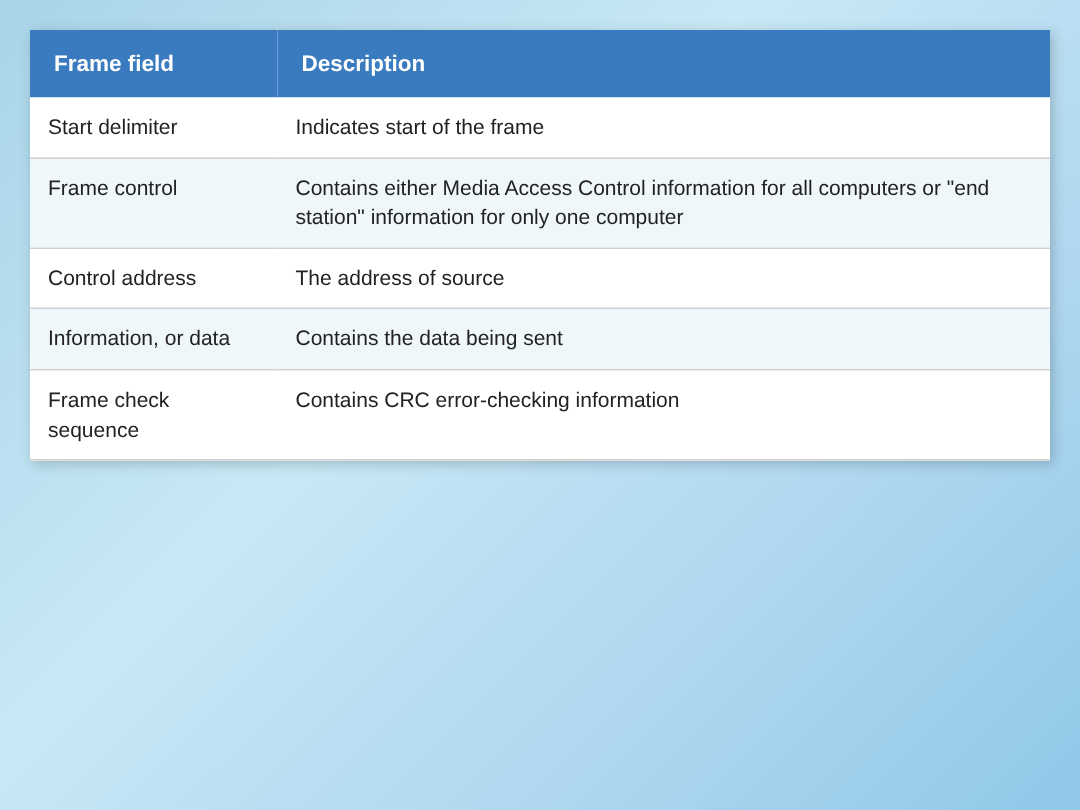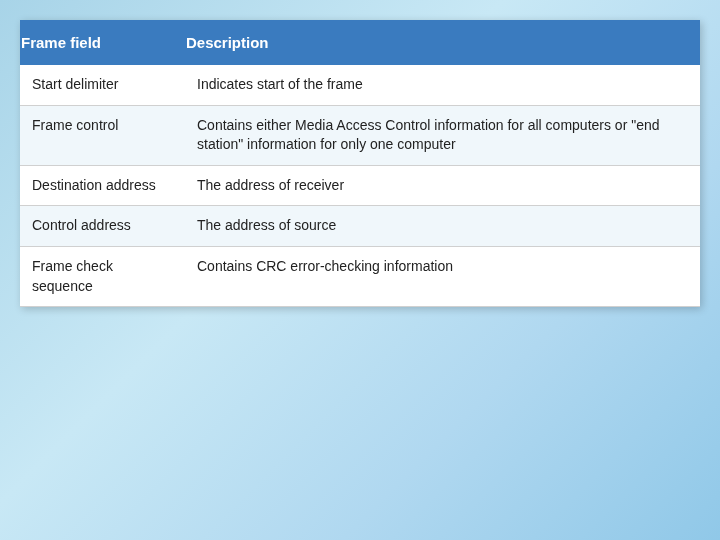--- a/index.html
+++ b/index.html
@@ -35,7 +35,7 @@
     thead tr th {
       background-color: #3a7bbf;
       color: white;
-      padding: 14px 1px;
+      padding: 14px 16px;
       text-align: left;
       font-weight: bold;
       font-size: 15px;

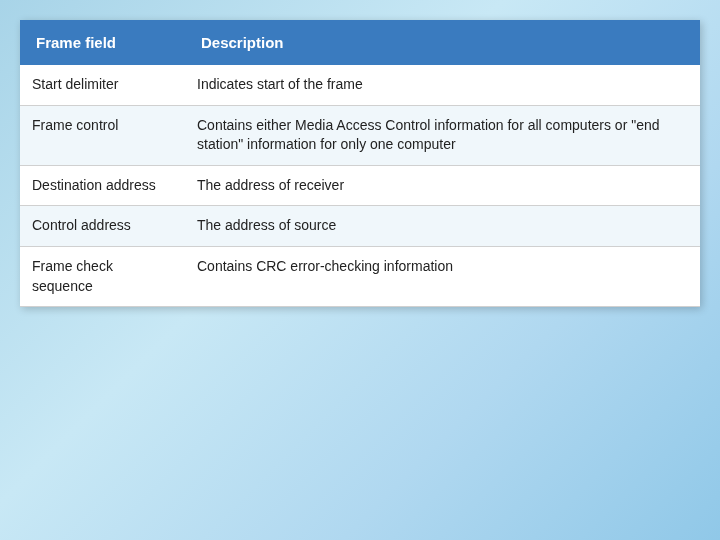--- a/index.html
+++ b/index.html
@@ -91,10 +91,6 @@
           <td>Contains either Media Access Control information for all computers or "end station" information for only one computer</td>
         </tr>
         <tr>
-          <td>Destination address</td>
-          <td>The address of receiver</td>
-        </tr>
-        <tr>
           <td>Control address</td>
           <td>The address of  source</td>
         </tr>

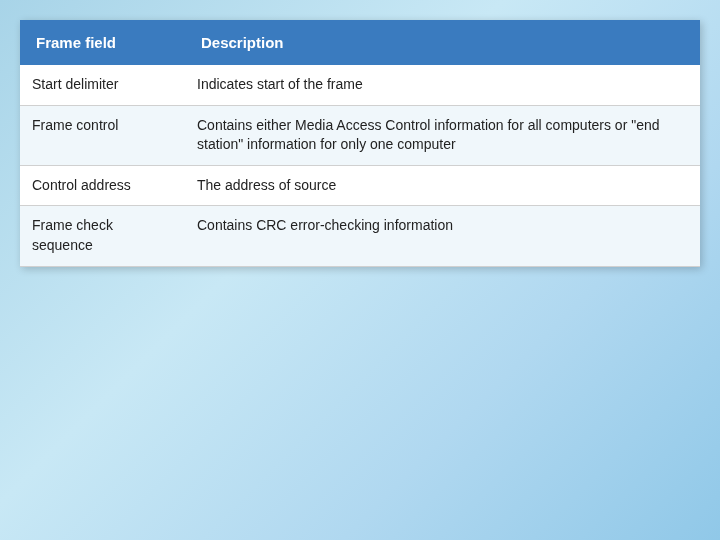--- a/index.html
+++ b/index.html
@@ -95,6 +95,10 @@
           <td>The address of  source</td>
         </tr>
         <tr>
+          <td>Information, or data</td>
+          <td>Contains the data being sent</td>
+        </tr>
+        <tr>
           <td>Frame check sequence</td>
           <td>Contains CRC error-checking information</td>
         </tr>

